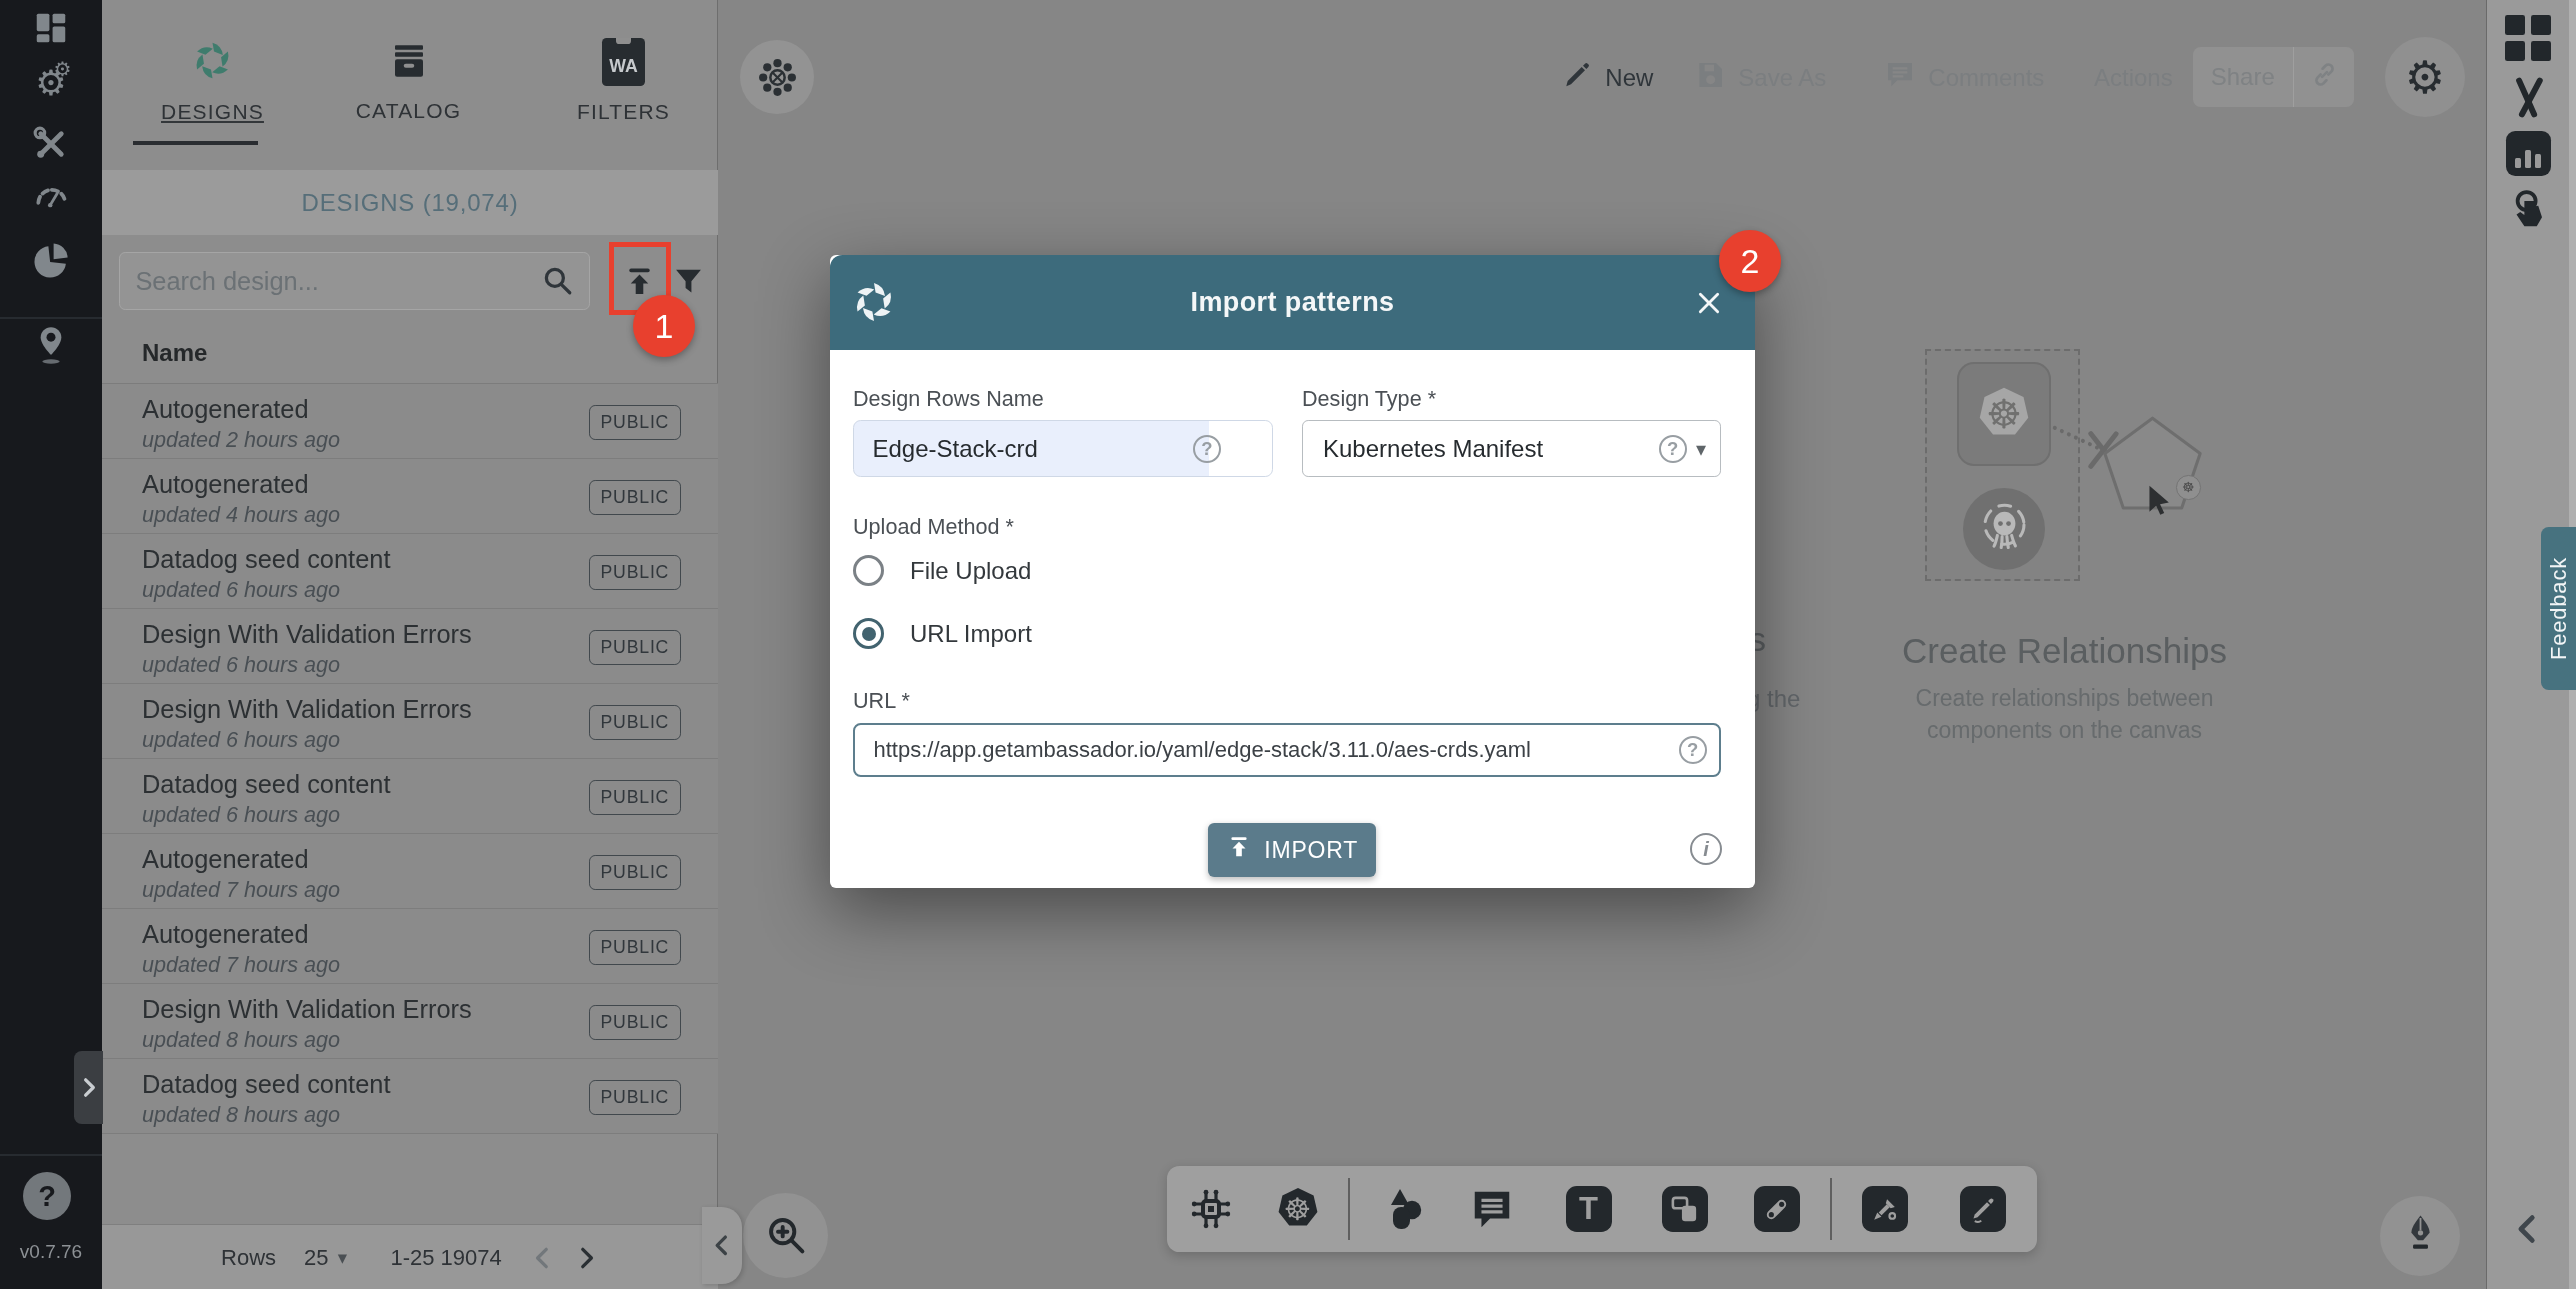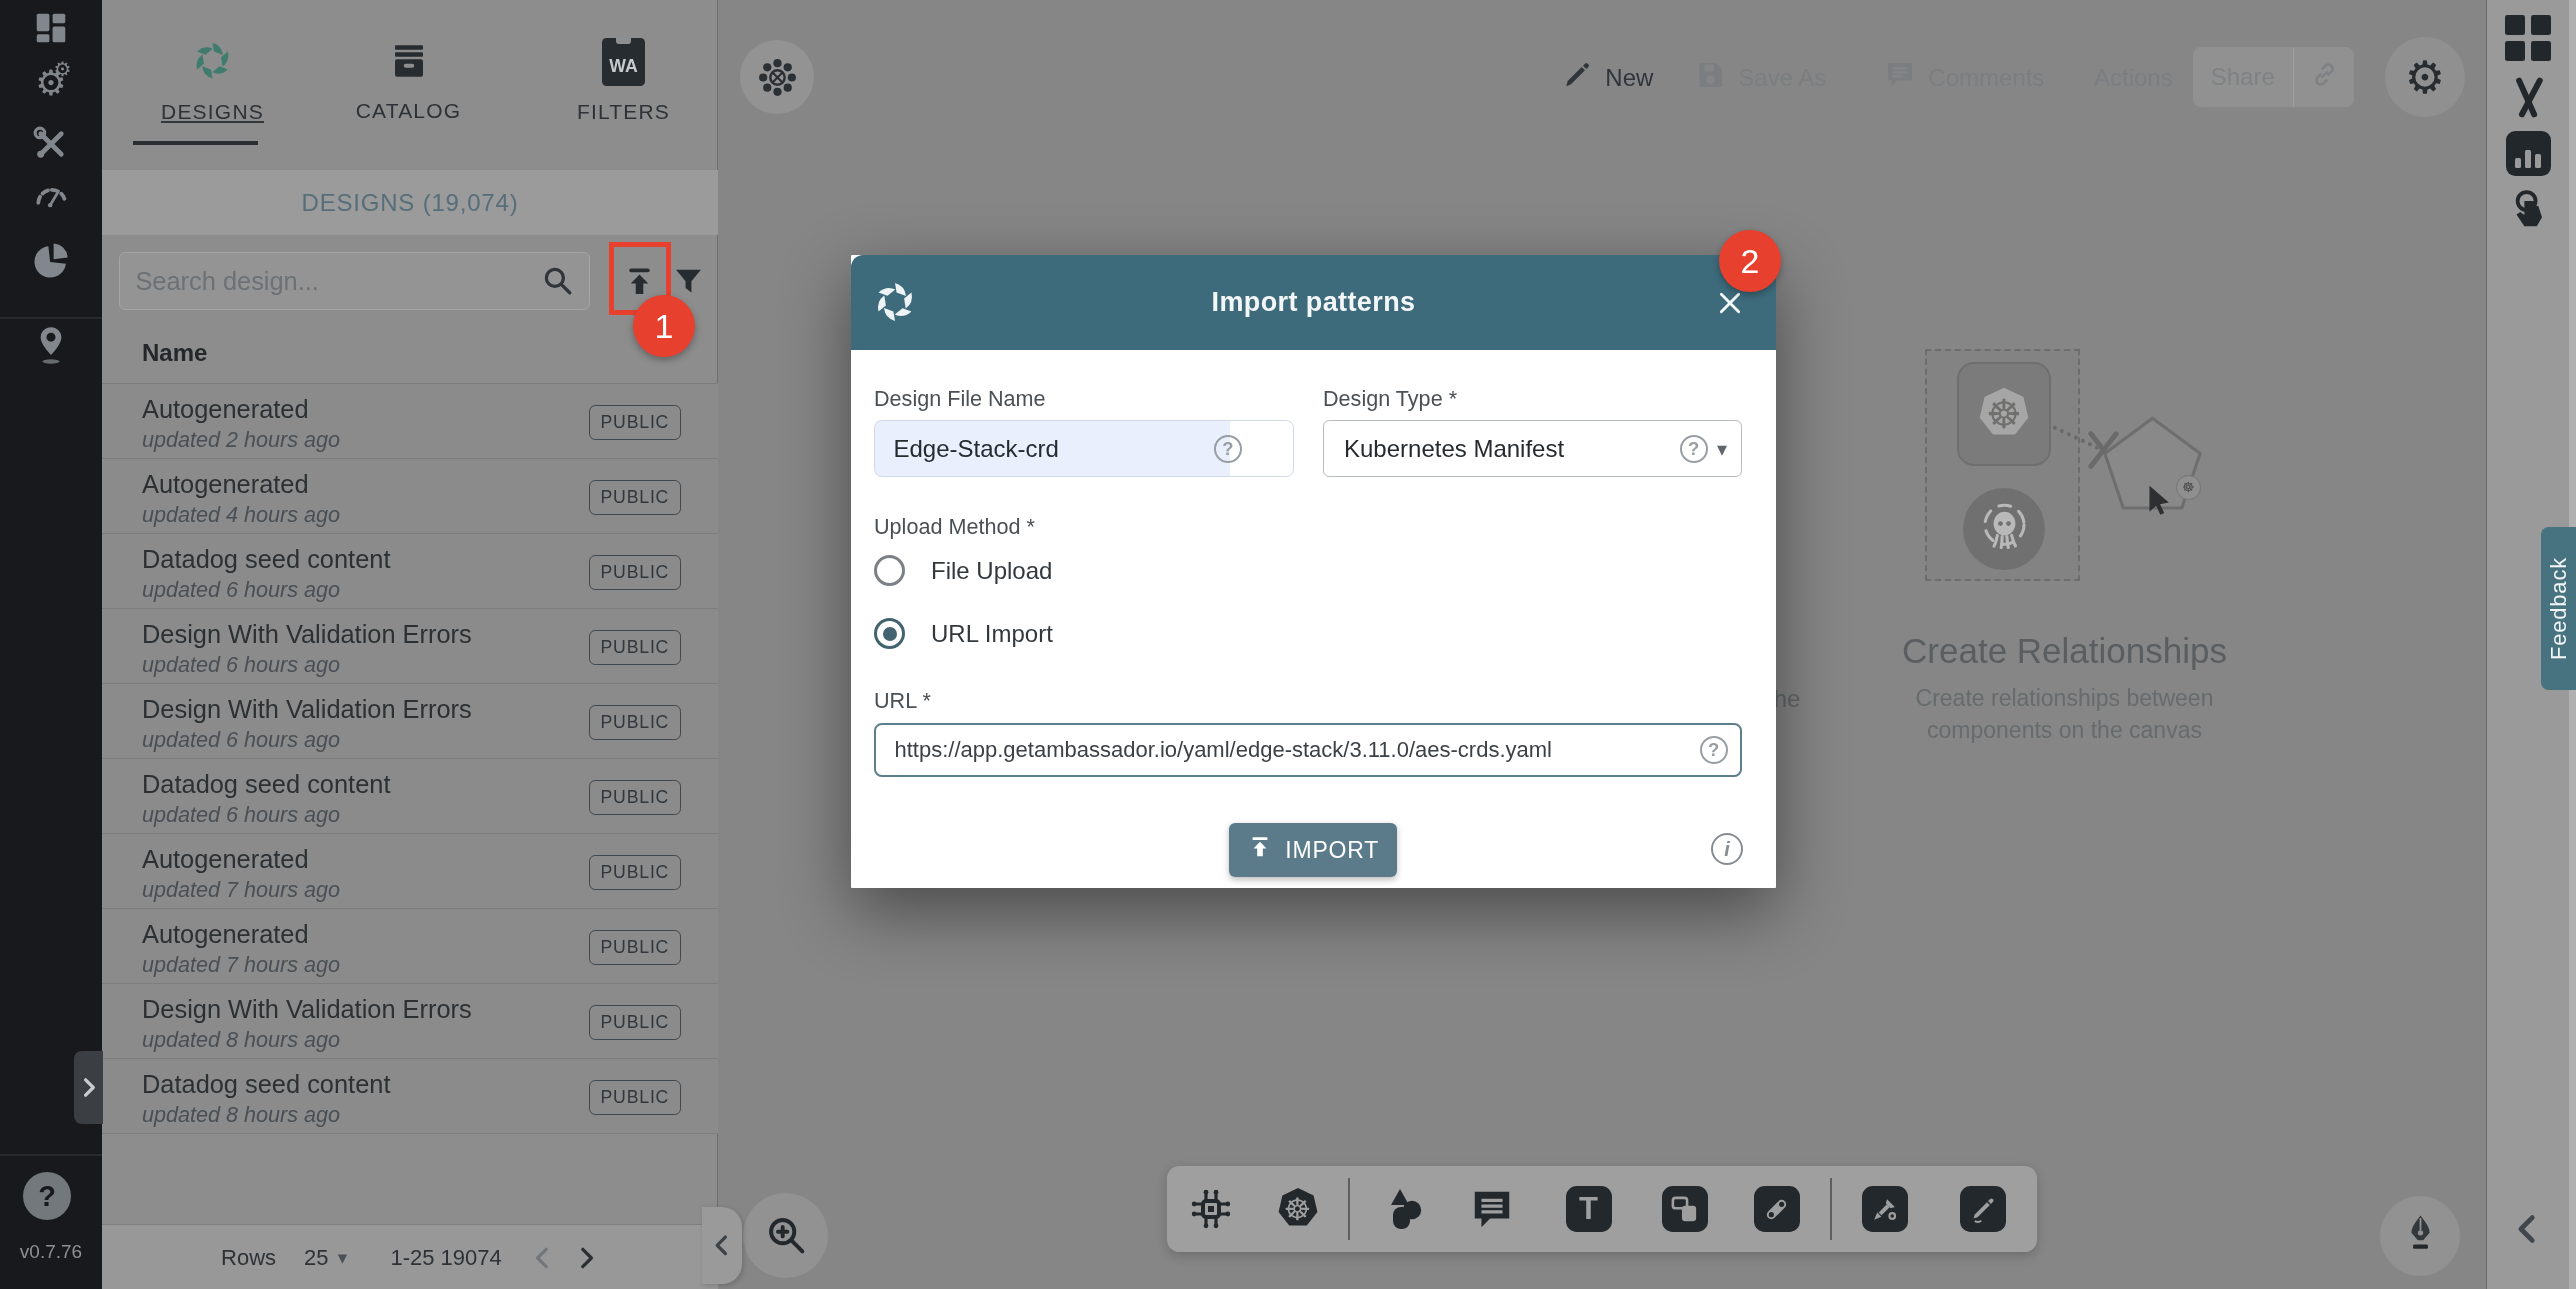--- a/index.html
+++ b/index.html
@@ -96,7 +96,7 @@
   .feedback-tab span { writing-mode:vertical-rl; transform:rotate(180deg); color:#f2f5f6; font-size:22px; letter-spacing:0.8px; }
 
   
-  .modal { position:absolute; left:851px; top:255px; width:925px; height:633px; background:#ffffff; border-radius:1px; z-index:50; box-shadow:0 23px 69px rgba(0,0,0,.45); }
+  .modal { position:absolute; left:830px; top:255px; width:925px; height:633px; background:#ffffff; border-radius:6px; z-index:50; box-shadow:0 23px 69px rgba(0,0,0,.45); }
   .modal-header { position:absolute; left:0; top:0; width:925px; height:95px; background:#3d6b7c; border-radius:12.3px 12.3px 0 0; }
   .modal-logo { position:absolute; left:20px; top:23px; width:48px; height:48px; color:#eef3f5; }
   .modal-title { position:absolute; left:0; top:0; width:925px; height:95px; display:flex; align-items:center; justify-content:center; color:#f4f7f8; font-size:27px; font-weight:bold; letter-spacing:0.4px; }

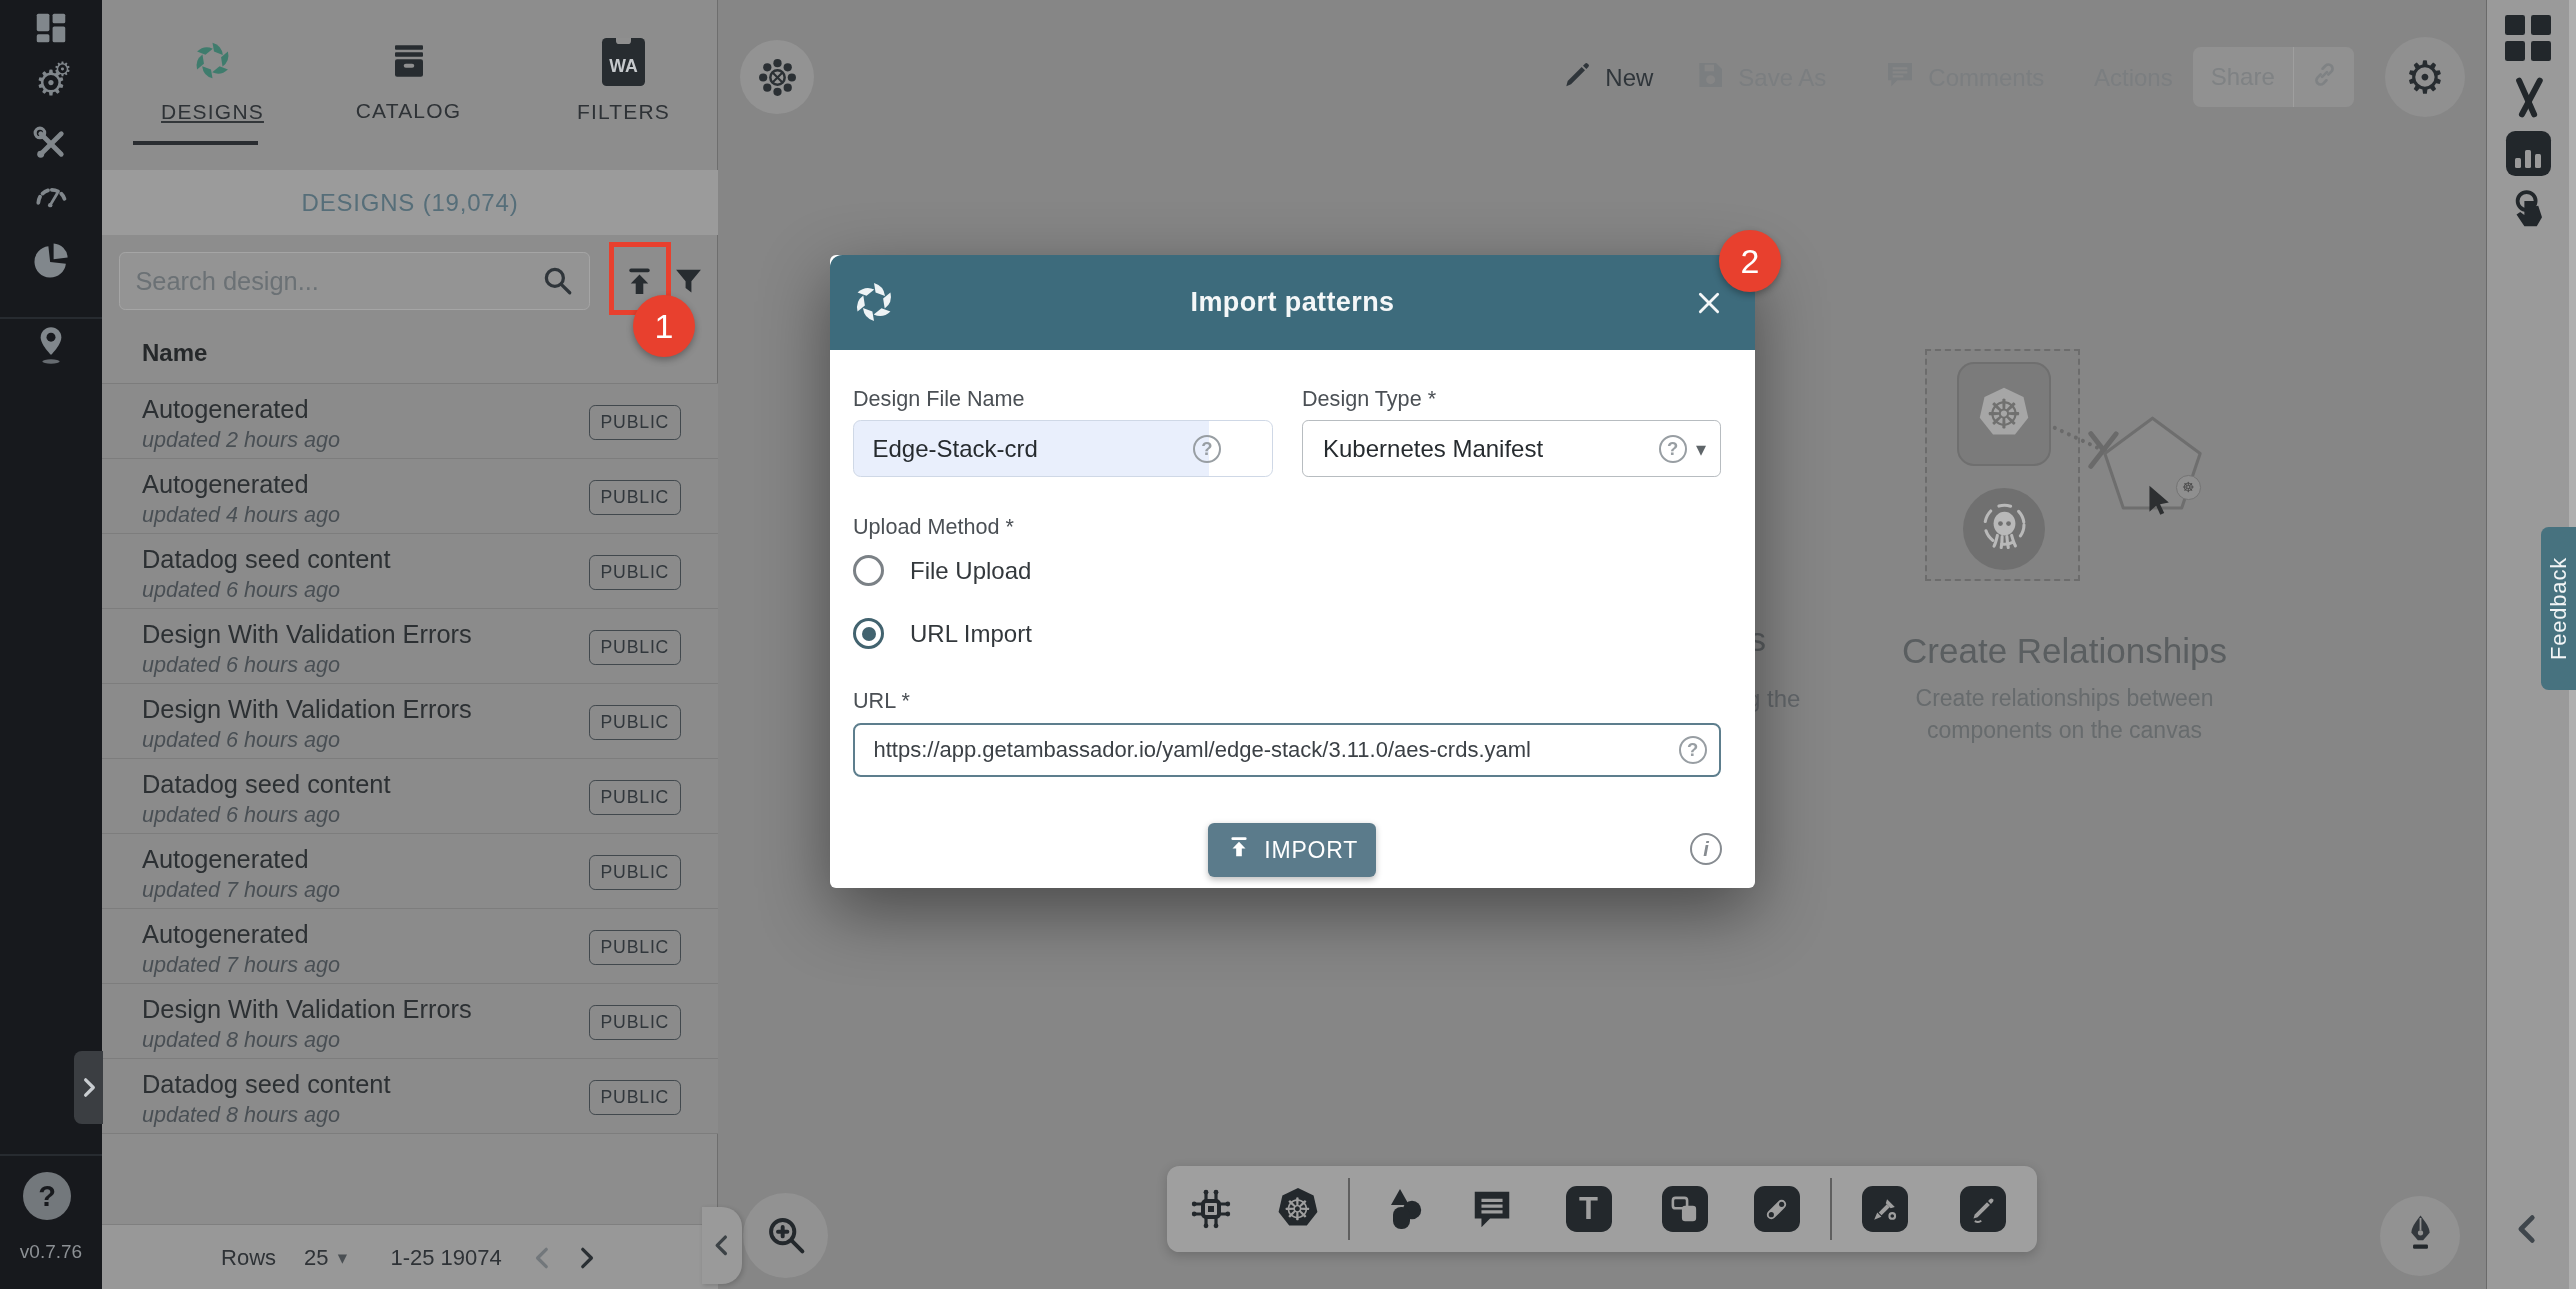--- a/index.html
+++ b/index.html
@@ -619,7 +619,7 @@
         </svg>
     </div>
 
-    <span class="fld-label" style="left:23px;top:131px;">Design File Name</span>
+    <span class="fld-label" style="left:23px;top:131px;">Design Rows Name</span>
     <div class="name-input">
       <input type="text" value="Edge-Stack-crd" style="">
       <span class="help-q" style="margin-right:14px;">?</span>

